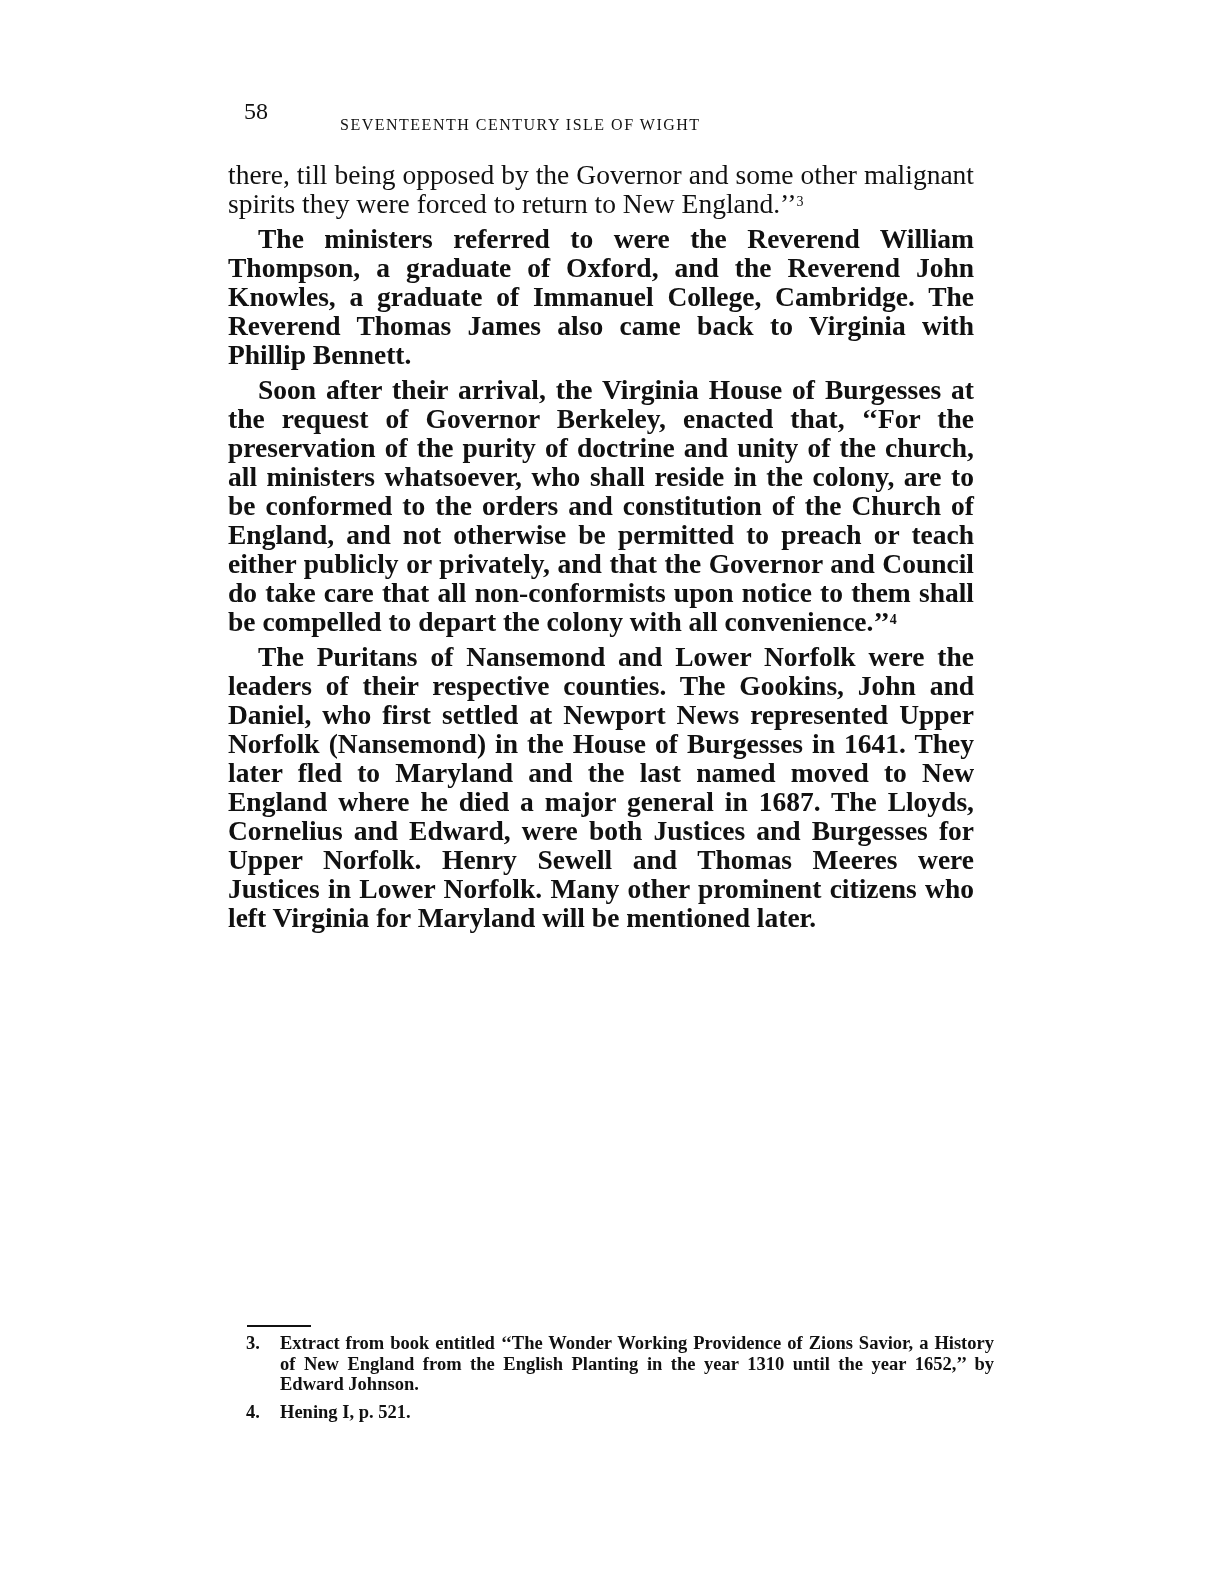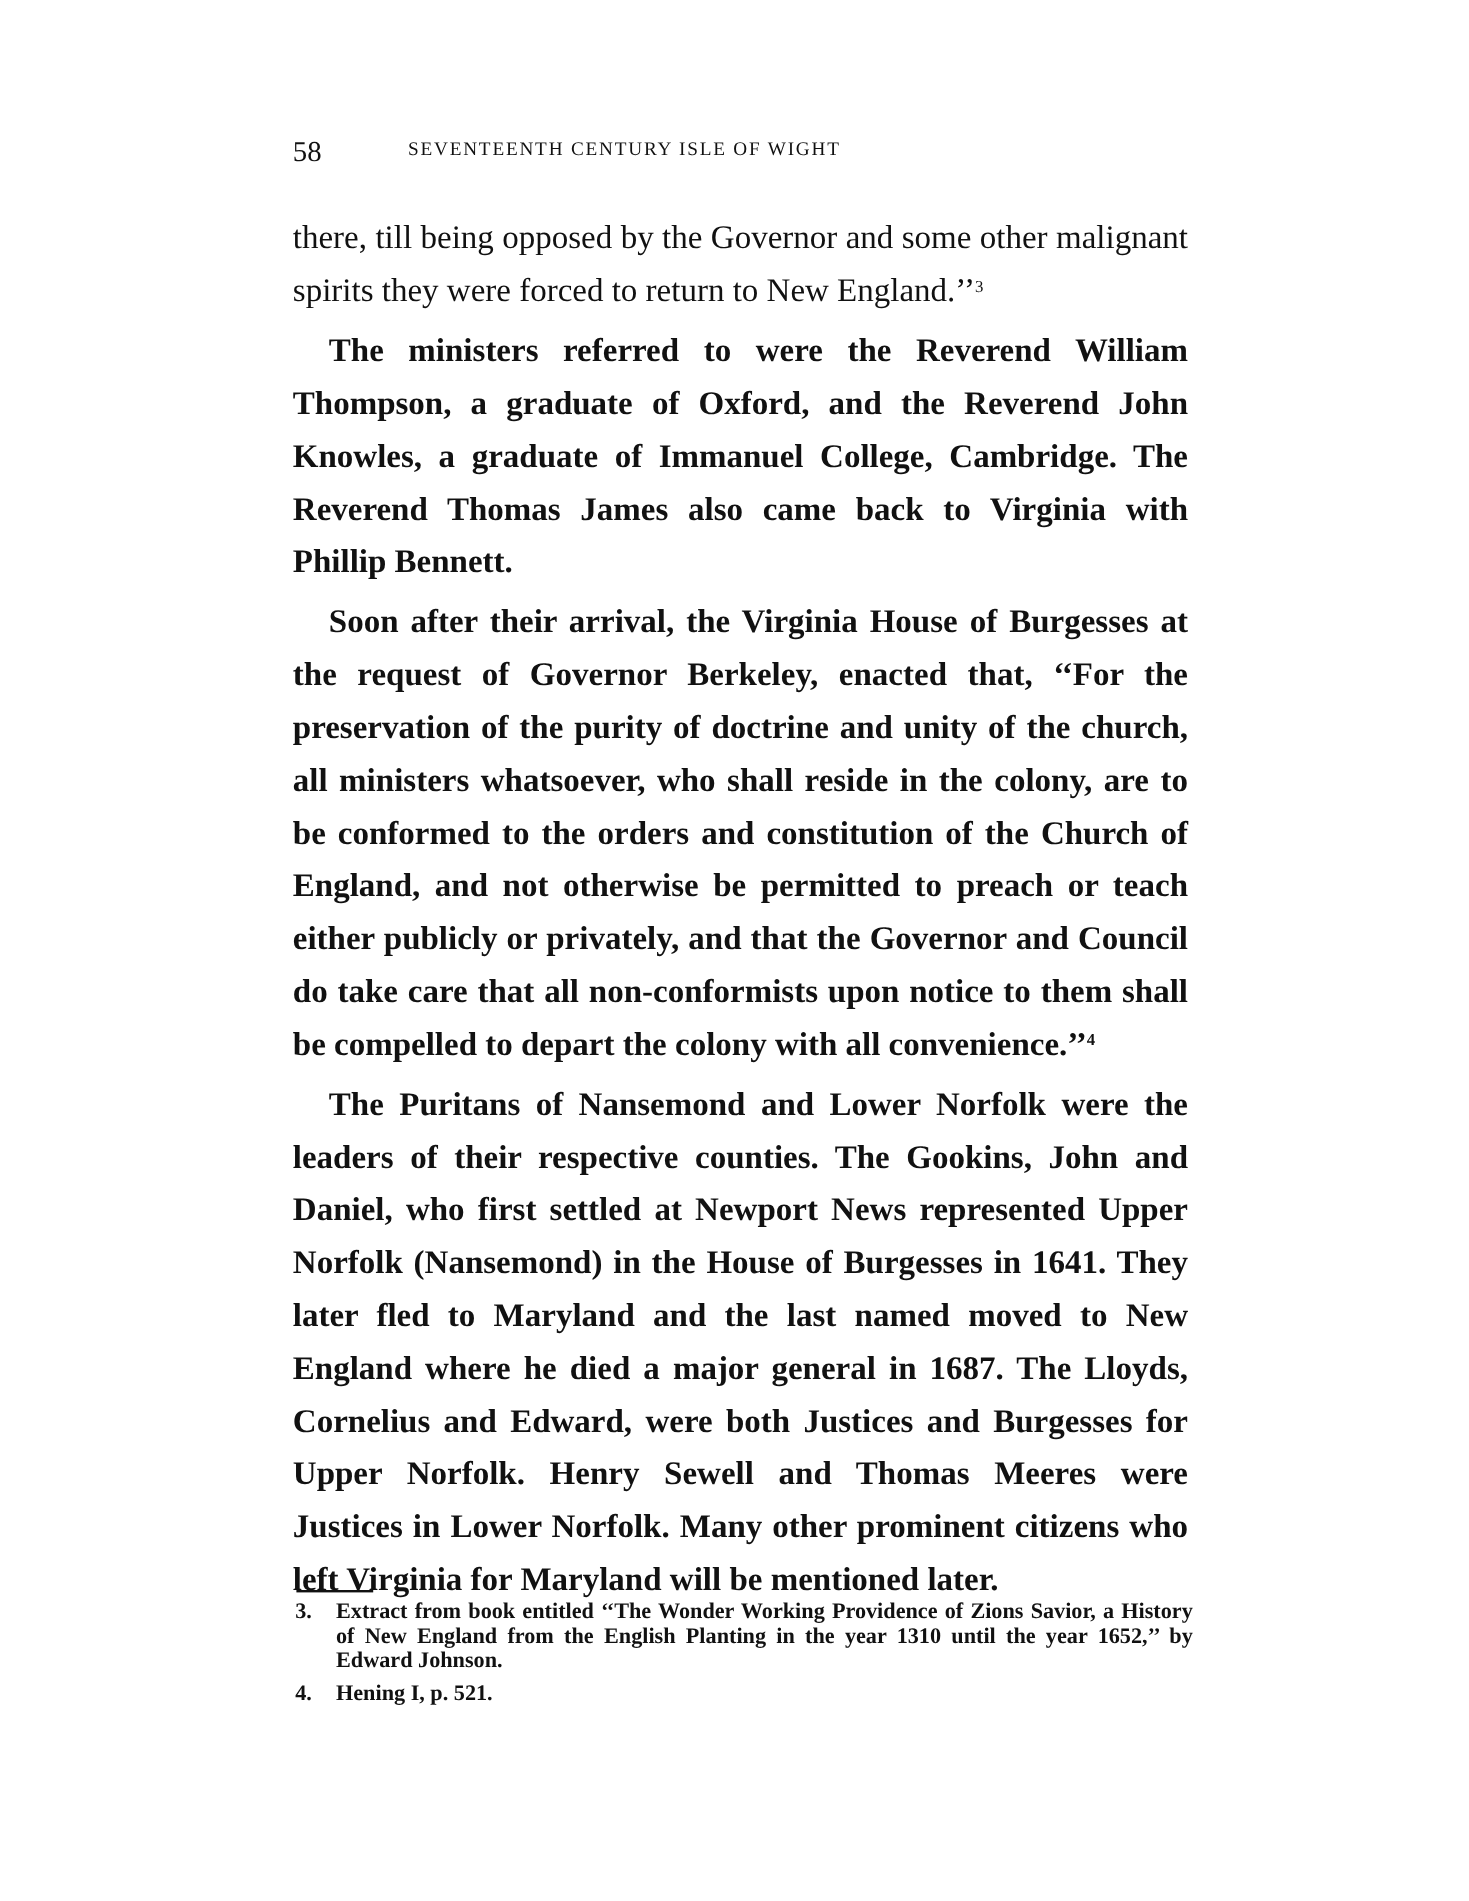--- a/index.html
+++ b/index.html
@@ -5,7 +5,7 @@
   html, body { margin:0; padding:0; background:#ffffff; }
   body { width:1224px; height:1584px; position:relative; overflow:hidden; font-family:"Liberation Serif","DejaVu Serif",serif; color:#111; }
   .header { position:absolute; top:98px; left:244px; width:746px; height:30px; }
-  .page-num { position:absolute; left:0; top:16px; font-size:24px; }
+  .page-num { position:absolute; left:0; top:0; font-size:24px; }
   .running-title { position:absolute; left:96px; top:18px; font-size:16px; font-weight:normal; letter-spacing:1.5px; }
   .body-text { position:absolute; top:160px; left:244px; width:746px; font-size:27.5px; line-height:44px; text-align:justify;margin-top:16px; }
   .para { margin:0 0 6px 0; }

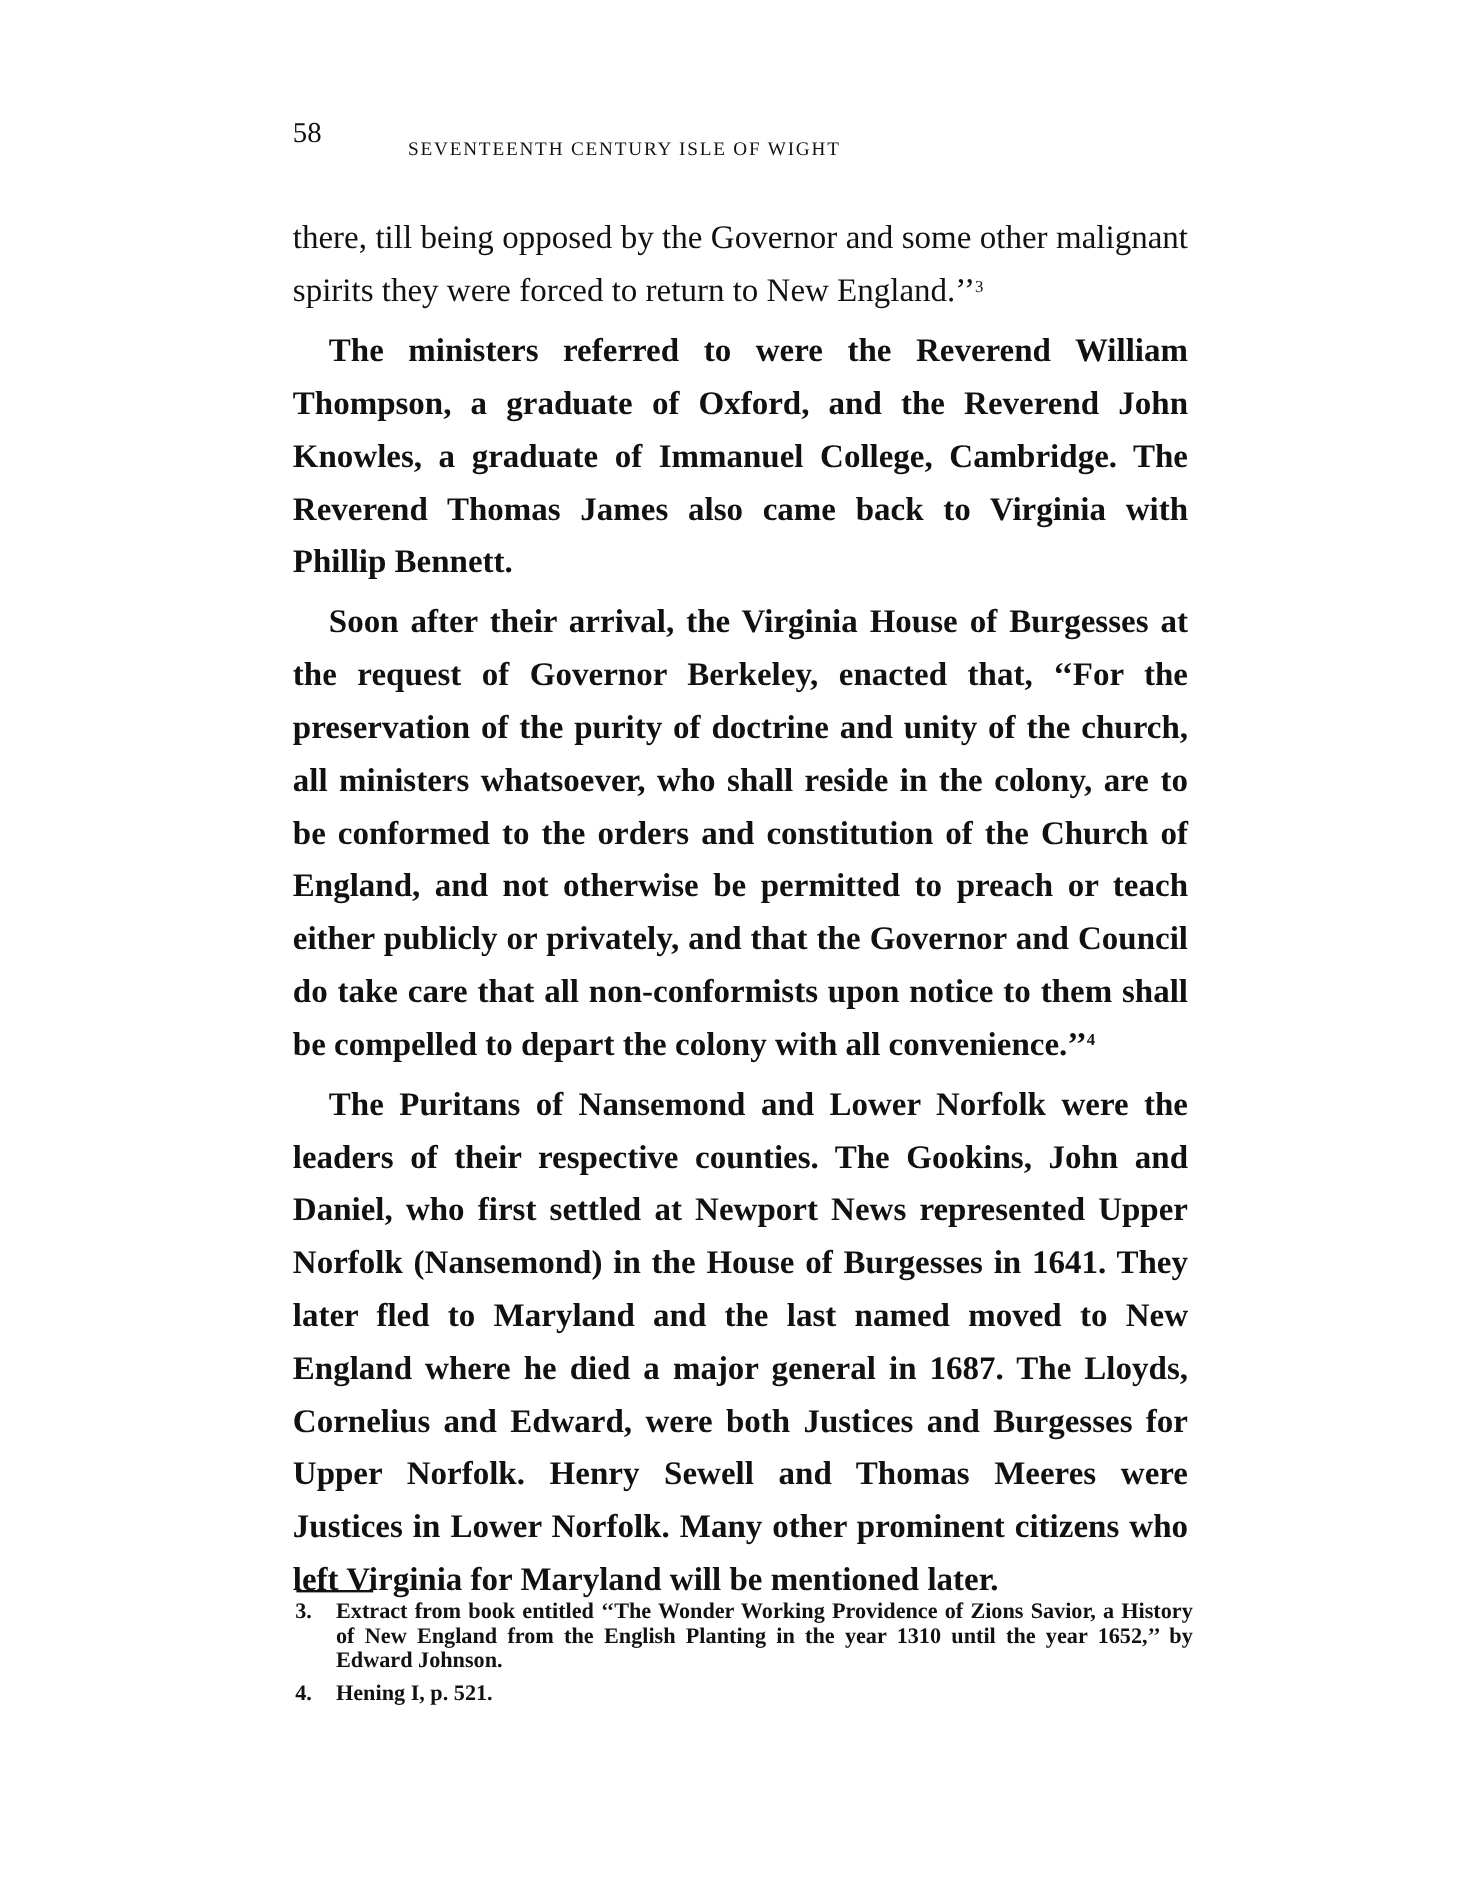--- a/index.html
+++ b/index.html
@@ -7,7 +7,7 @@
   .header { position:absolute; top:98px; left:244px; width:746px; height:30px; }
   .page-num { position:absolute; left:0; top:0; font-size:24px; }
   .running-title { position:absolute; left:96px; top:18px; font-size:16px; font-weight:normal; letter-spacing:1.5px; }
-  .body-text { position:absolute; top:160px; left:244px; width:746px; font-size:27.5px; line-height:44px; text-align:justify;margin-top:16px; }
+  .body-text { position:absolute; top:160px; left:228px; width:746px; font-size:27.5px; line-height:29px; text-align:justify; }
   .para { margin:0 0 6px 0; }
   .para.indent { text-indent:30px;font-weight:bold; }
   sup { font-size:14px; vertical-align:top; position:relative; top:-2px; }

